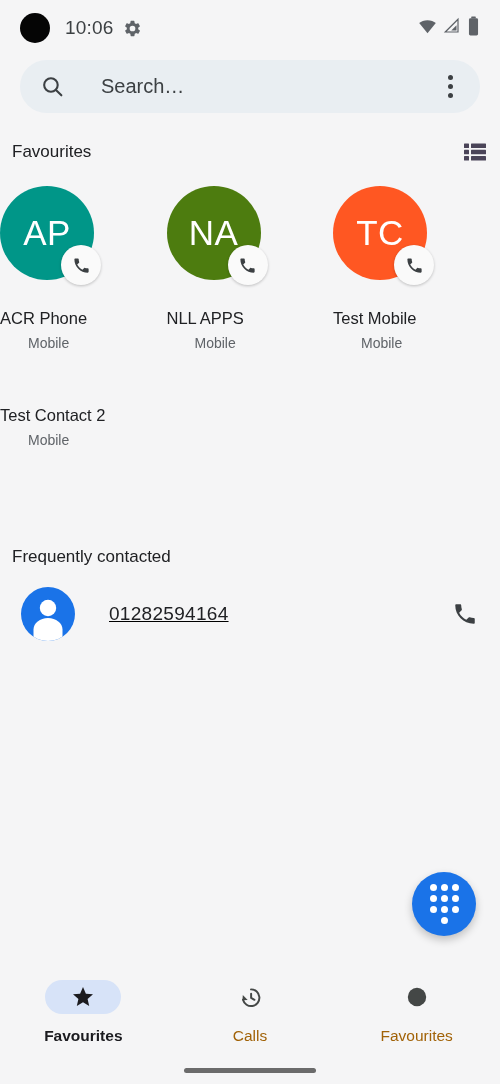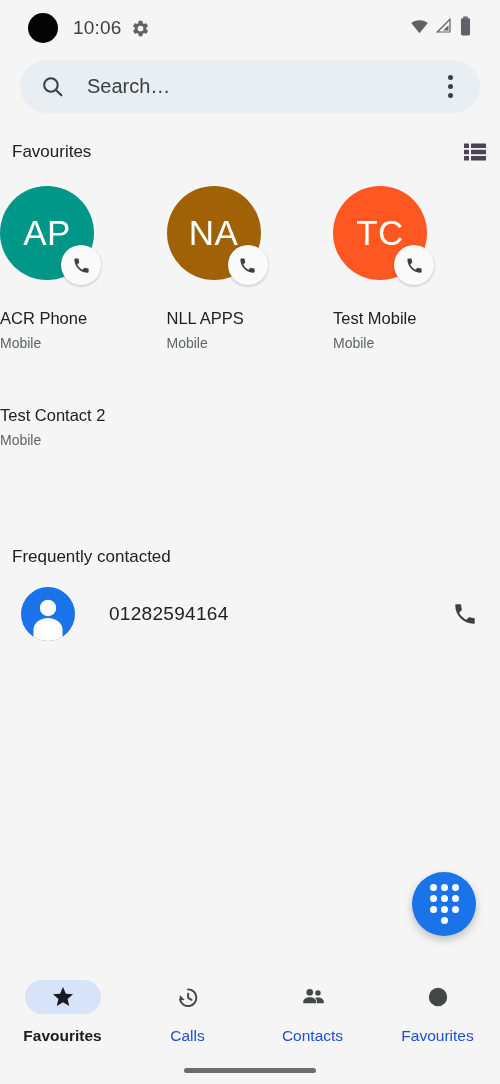--- a/index.html
+++ b/index.html
@@ -20,7 +20,7 @@
     position: absolute; top: 0; left: 0;
     width: 500px; height: 56px;
     display: flex; align-items: center;
-    padding: 0 28px;
+    padding: 0 20px;
   }
   .camera-cutout {
     width: 30px; height: 30px;

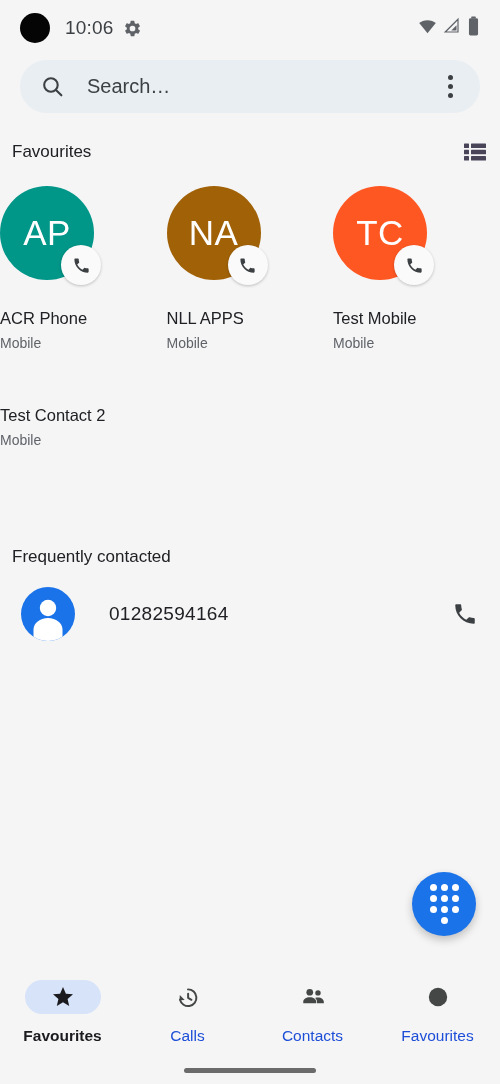--- a/index.html
+++ b/index.html
@@ -51,7 +51,7 @@
   }
   .search-icon { flex: none; display: flex; }
   .search-placeholder {
-    margin-left: 22px;
+    margin-left: 36px;
     font-size: 20px;
     color: #3c4043;
   }

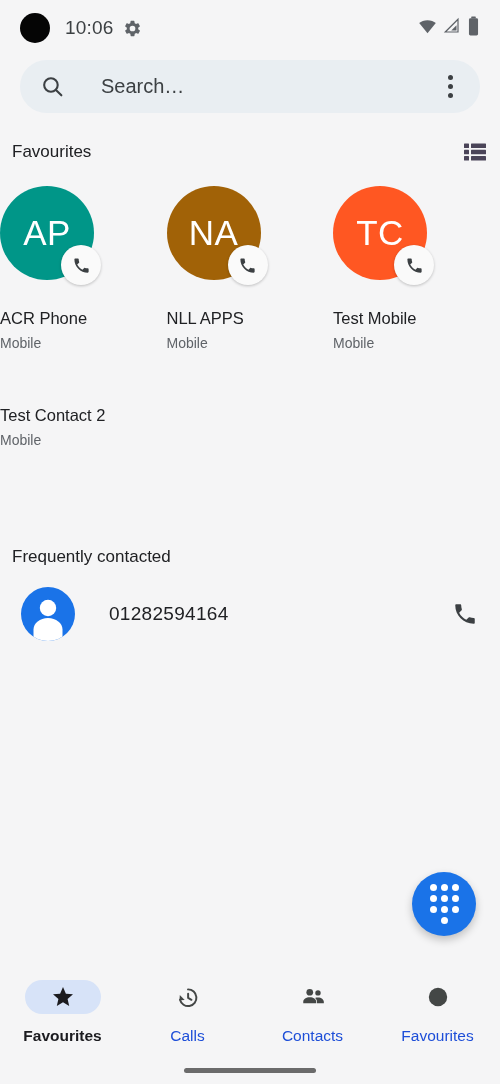--- a/index.html
+++ b/index.html
@@ -281,7 +281,7 @@
 
     <div class="fav-cell">
       <div class="avatar-wrap">
-        <div class="avatar" style="background:#a16207">NA</div>
+        <div class="avatar" style="background:#4d7c0f">NA</div>
         <div class="call-badge">
           <svg width="19" height="19" viewBox="0 0 24 24" fill="#3c4043">
             <path d="M6.6 10.8c1.4 2.8 3.8 5.1 6.6 6.6l2.2-2.2c.3-.3.7-.4 1-.2 1.2.4 2.4.6 3.6.6.6 0 1 .4 1 1V20c0 .6-.4 1-1 1C10.6 21 3 13.4 3 4c0-.6.4-1 1-1h3.5c.6 0 1 .4 1 1 0 1.3.2 2.5.6 3.6.1.3 0 .7-.2 1l-2.3 2.2z"></path>

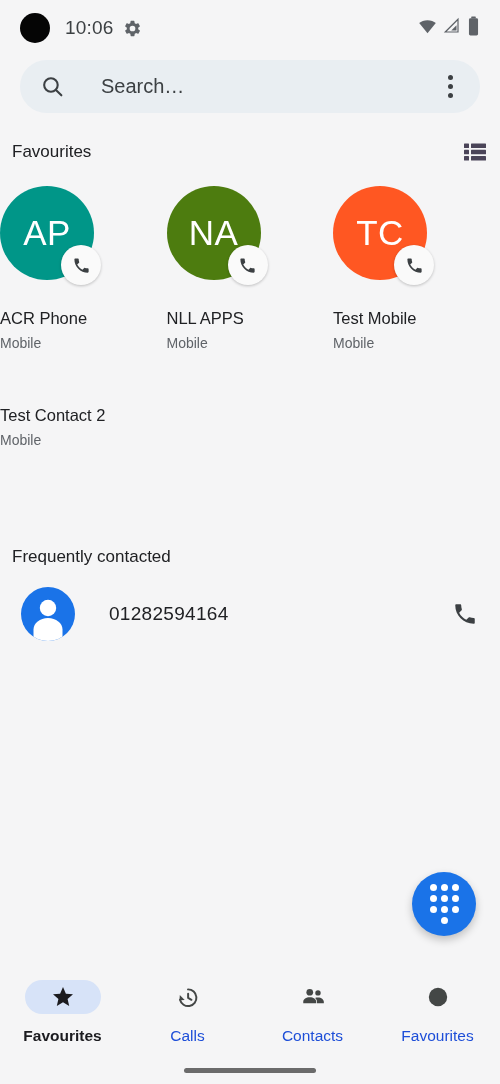--- a/index.html
+++ b/index.html
@@ -120,6 +120,7 @@
     margin-top: 7px;
     font-size: 14px;
     color: #5f6368;
+    padding-left: 28px;
   }
 
   

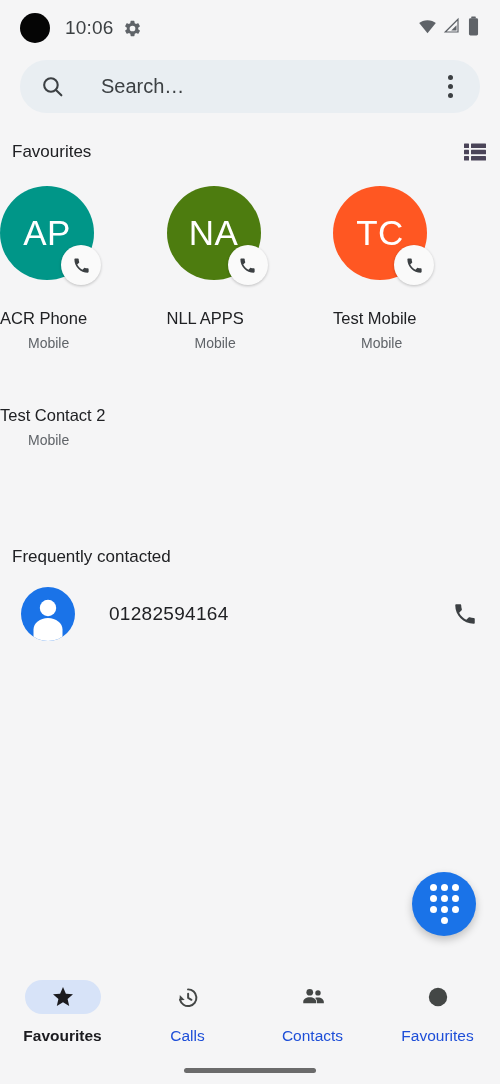--- a/index.html
+++ b/index.html
@@ -130,6 +130,7 @@
     display: flex; align-items: center;
     padding: 0 22px 0 21px;
     cursor: pointer;
+    text-decoration: underline;
   }
   .freq-avatar {
     width: 54px; height: 54px; border-radius: 50%;

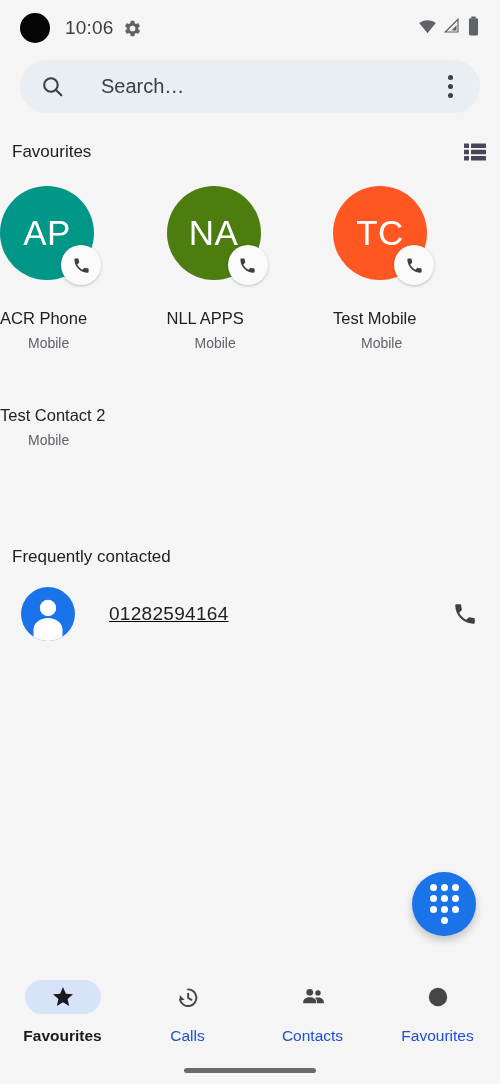--- a/index.html
+++ b/index.html
@@ -191,7 +191,7 @@
   .nav-label {
     margin-top: 13px;
     font-size: 15.5px;
-    color: #1d4ed8;
+    color: #a16207;
   }
   .nav-label.active { color: #1b1b1f; font-weight: bold; }
 

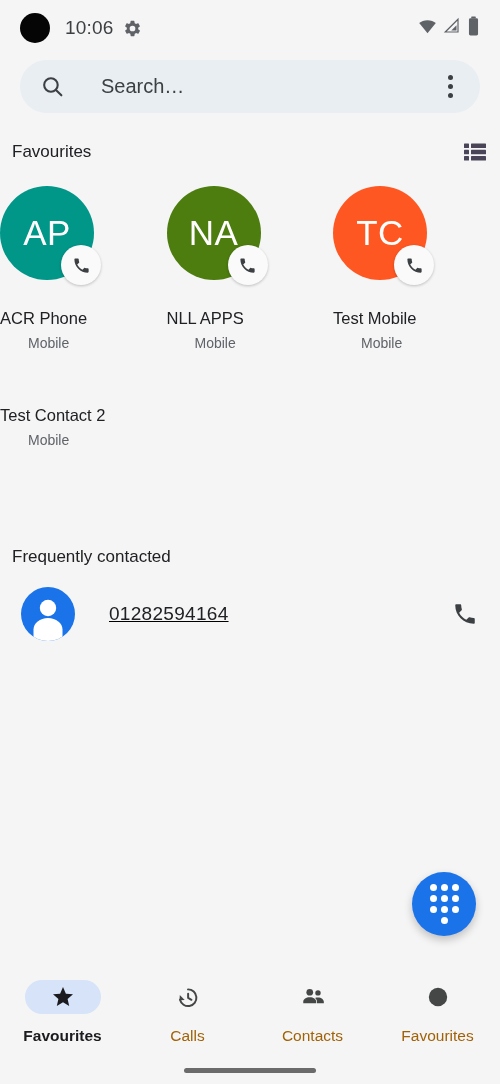--- a/index.html
+++ b/index.html
@@ -370,17 +370,6 @@
       <div class="nav-label">Calls</div>
     </div>
 
-    <div class="nav-item">
-      <div class="nav-pill">
-        <svg width="26" height="26" viewBox="0 0 24 24" fill="#444746">
-          <circle cx="9" cy="7.6" r="3.1"></circle>
-          <circle cx="16.6" cy="8.2" r="2.5"></circle>
-          <path d="M9 12.2c-3.4 0-6 1.8-6 4.1v1.4h12v-1.4c0-2.3-2.6-4.1-6-4.1z"></path>
-          <path d="M16.6 12.4c-1 0-1.9.15-2.7.45 1.1.95 1.8 2.2 1.8 3.6v1.25H22v-1.4c0-2-2.3-3.9-5.4-3.9z"></path>
-        </svg>
-      </div>
-      <div class="nav-label">Contacts</div>
-    </div>
 
     <div class="nav-item">
       <div class="nav-pill">

